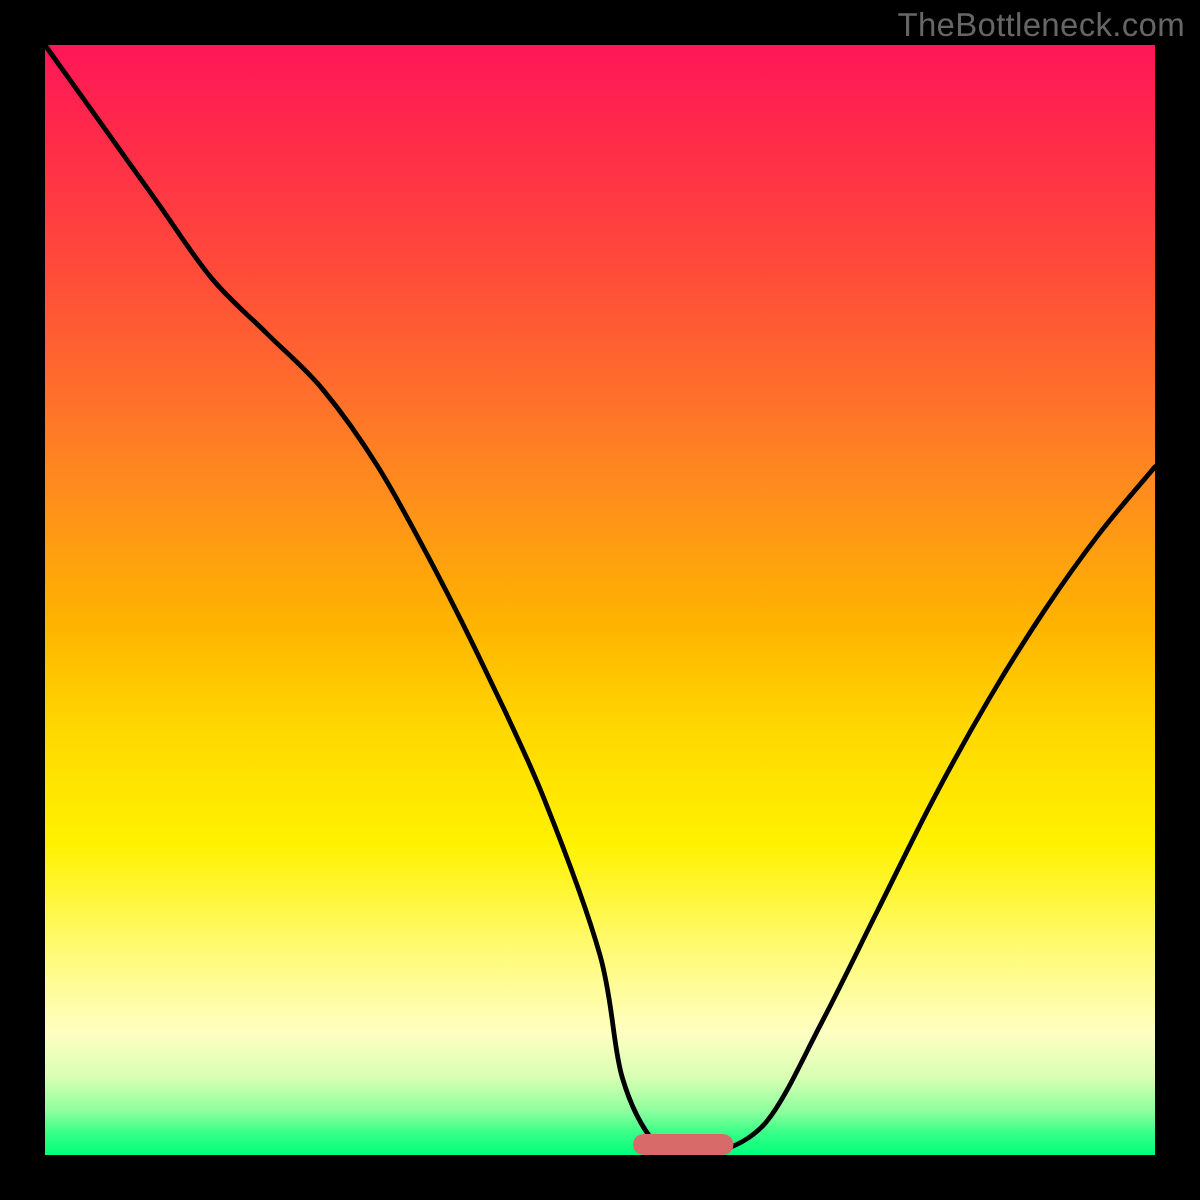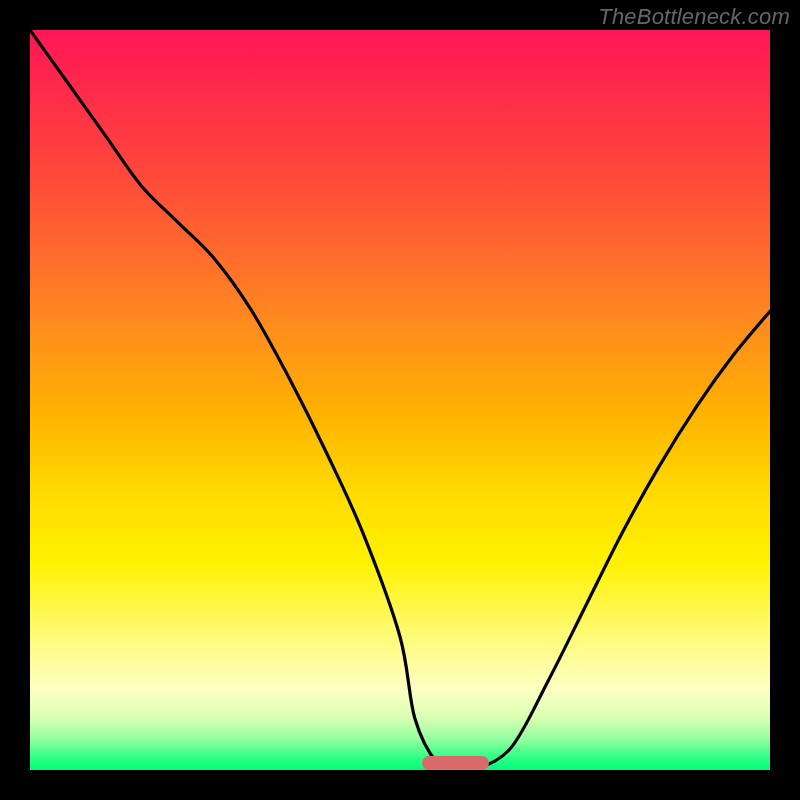--- a/index.html
+++ b/index.html
@@ -16,7 +16,6 @@
     width: 800px;
     height: 800px;
     background: #000;
-    font-style: italic;
   }
   .watermark {
     position: absolute;

